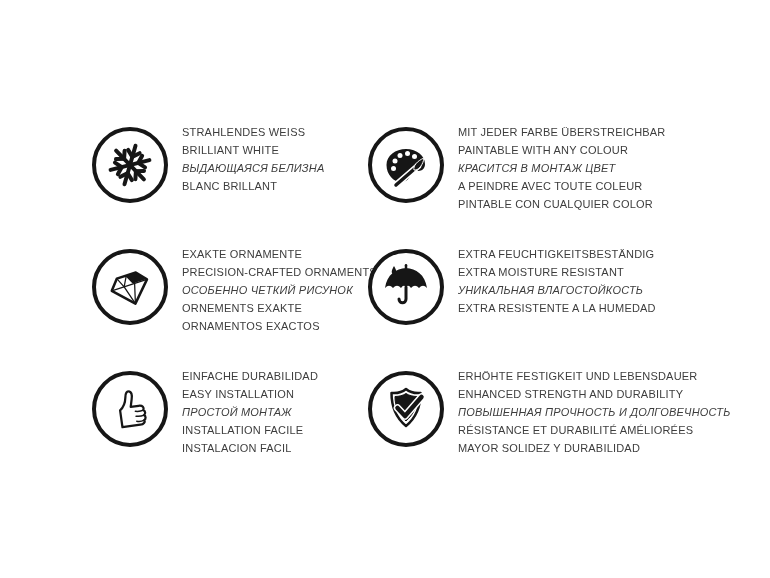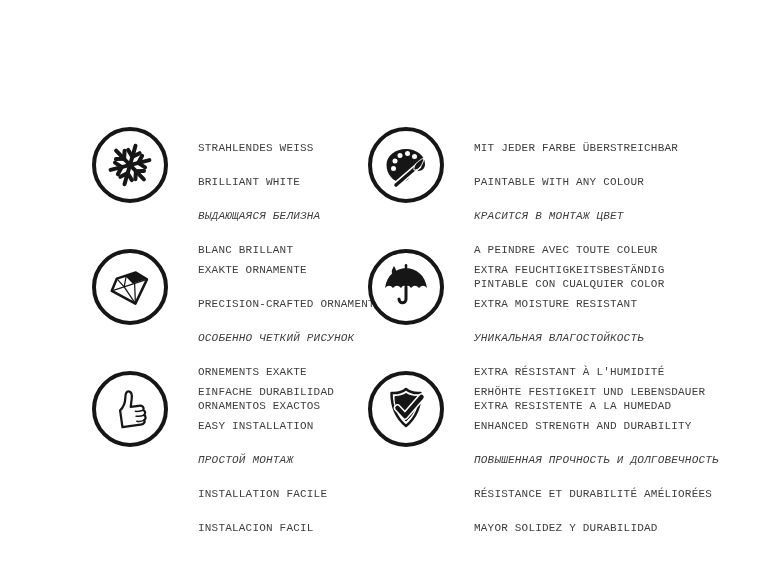--- a/index.html
+++ b/index.html
@@ -27,12 +27,11 @@
   .circle svg{display:block;}
   .lines{margin-top:-3px;}
   .lines p{
-    margin:16px;padding:0;
+    margin:0;padding:0;
     font-size:11px;line-height:18px;
     letter-spacing:.2px;
     white-space:nowrap;
     color:#3d3d3d;
-    font-family:Liberation Mono, monospace;
   }
   .l-en{color:#b54a36;}
   .l-ru{font-style:italic;color:#3d3d3d;}

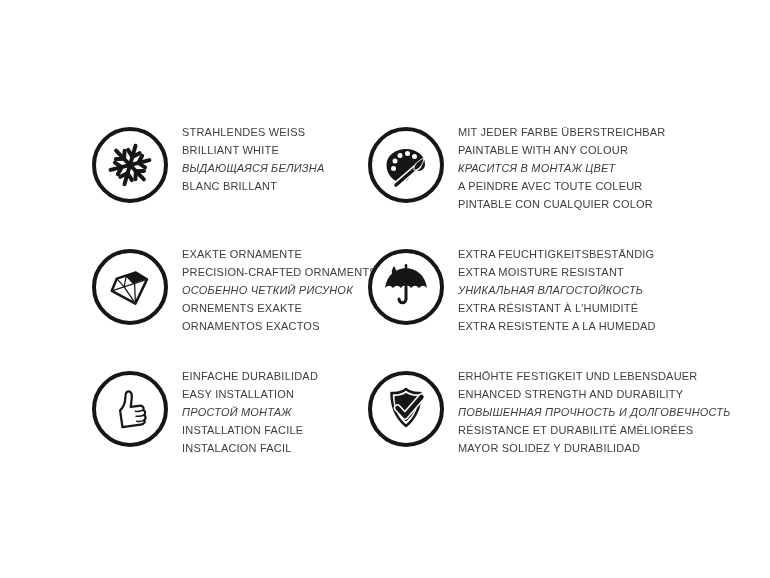--- a/index.html
+++ b/index.html
@@ -131,7 +131,6 @@
         <p class="l-de">EXTRA FEUCHTIGKEITSBESTÄNDIG</p>
         <p class="l-en">EXTRA MOISTURE RESISTANT</p>
         <p class="l-ru">УНИКАЛЬНАЯ ВЛАГОСТОЙКОСТЬ</p>
-        <p class="l-fr">EXTRA RÉSISTANT À L'HUMIDITÉ</p>
         <p class="l-es">EXTRA RESISTENTE A LA HUMEDAD</p>
       </div>
     </div>

